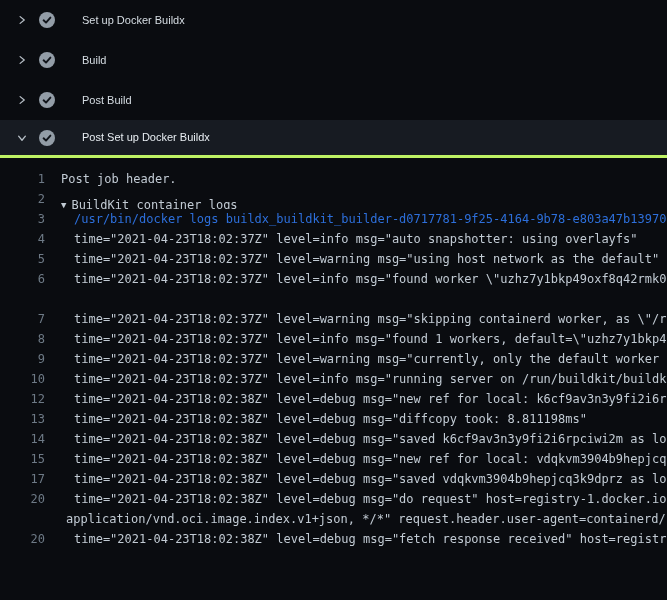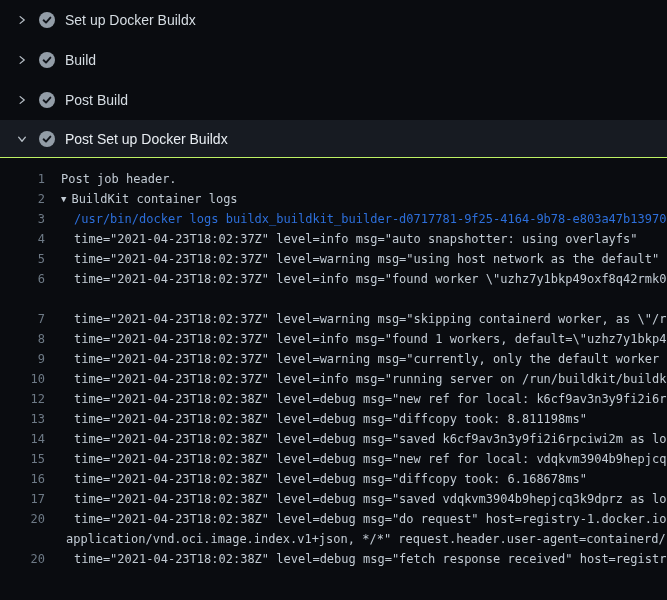--- a/index.html
+++ b/index.html
@@ -26,7 +26,7 @@
     width:18px;height:18px;margin-right:9px;flex:0 0 18px;
   }
   .step .label{
-    color:#d6dde3;font-size:14px;line-height:1;
+    color:#d6dde3;font-size:11px;line-height:1;margin-left:17px;
   }
   .step.expanded .label{color:#e8edf2;}
   

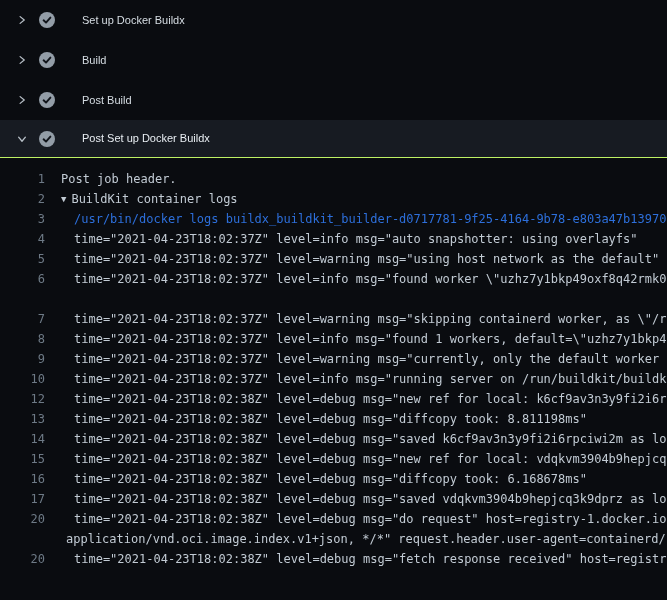--- a/index.html
+++ b/index.html
@@ -16,7 +16,7 @@
     cursor:pointer;
   }
   .step.expanded{
-    height:38px;background:#171b22;border-bottom:1px solid #bef264;
+    height:38px;background:#171b22;border-bottom:3px solid #bef264;
   }
   .step .chev{
     width:16px;height:16px;display:flex;align-items:center;justify-content:center;

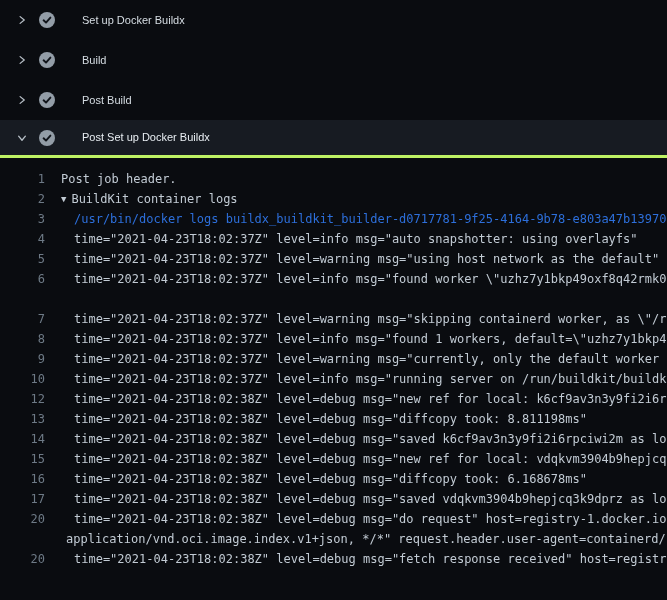--- a/index.html
+++ b/index.html
@@ -42,7 +42,7 @@
   }
   .row .txt{color:#c2cbd4;}
   .row.kind-plain .txt{padding-left:16px;}
-  .row.kind-group .txt{padding-left:16px;cursor:pointer;}
+  .row.kind-group .txt{padding-left:16px;cursor:pointer;margin-top:6px;}
   .row.kind-group .marker{display:inline-block;font-size:9px;transform:translateY(-1px);margin-right:5px;color:#c2cbd4;}
   .row.kind-command .txt{padding-left:29px;color:#2d6fdb;font-weight:normal;}
   .row.kind-log .txt{padding-left:29px;}

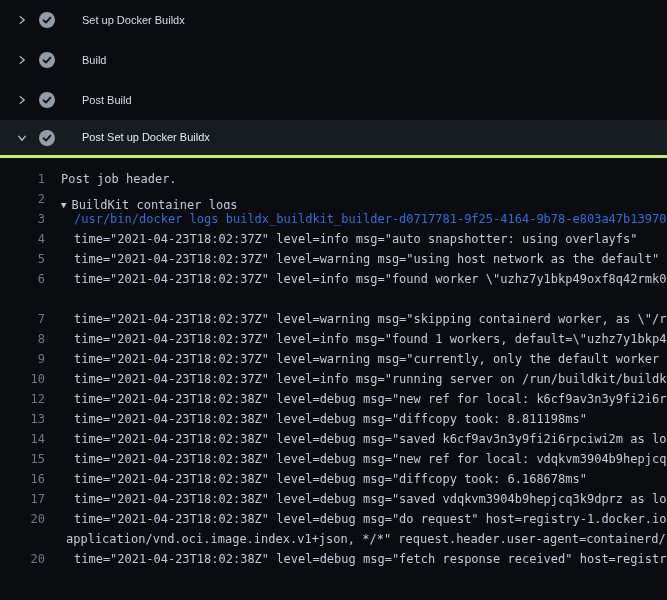--- a/index.html
+++ b/index.html
@@ -191,10 +191,6 @@
     <span class="txt">time="2021-04-23T18:02:38Z" level=debug msg="new ref for local: vdqkvm3904b9hepjcq3k</span>
   </div>
 
-  <div class="row kind-log">
-    <span class="num">16</span>
-    <span class="txt">time="2021-04-23T18:02:38Z" level=debug msg="diffcopy took: 6.168678ms"</span>
-  </div>
 
   <div class="row kind-log">
     <span class="num">17</span>

